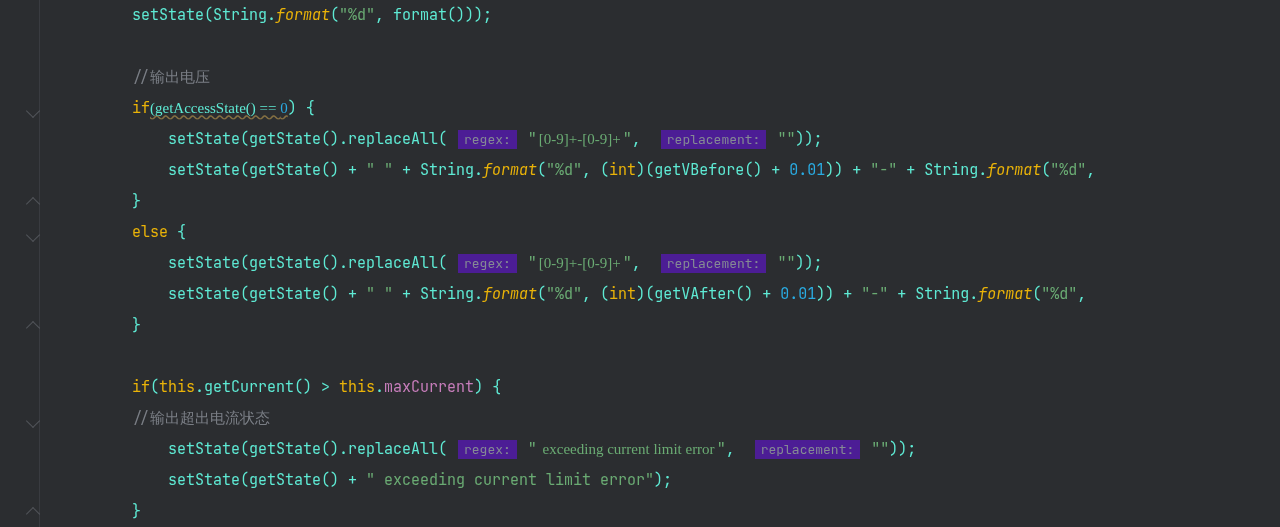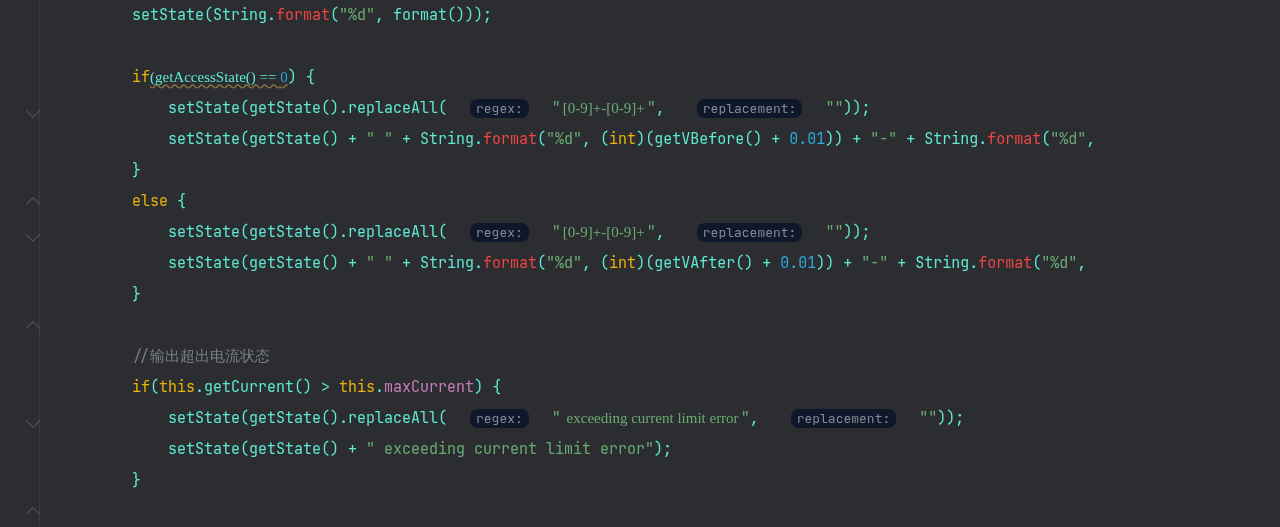--- a/index.html
+++ b/index.html
@@ -54,7 +54,7 @@
   }
   .tok-plain   { color: #5eead4; }
   .tok-key     { color: #eab308; } 
-  .tok-italm   { color: #ef4444; } 
+  .tok-italm   { color: #eab308; font-style: italic; } 
   .tok-str     { color: #6aab73; }
   .tok-strhl   { color: #6aab73; padding:1px 2px; border-radius:2px;font-family:Liberation Serif, serif; }
   .tok-num     { color: #29abe2; }

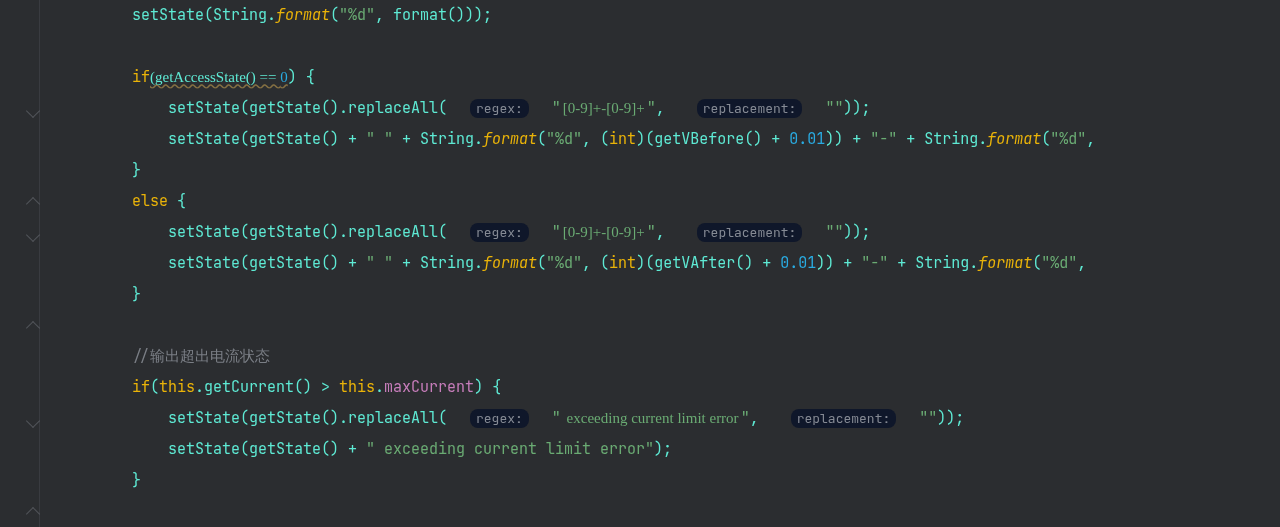--- a/index.html
+++ b/index.html
@@ -82,6 +82,7 @@
 
     <div class="line"></div>
 
+    <div class="line">        <span class="tok-com">//输出电压</span></div>
 
     <div class="line">        <span class="tok-key">if</span><span class="tok-plain tok-warn">(getAccessState() == </span><span class="tok-num tok-warn">0</span><span class="tok-plain">) {</span></div>
 

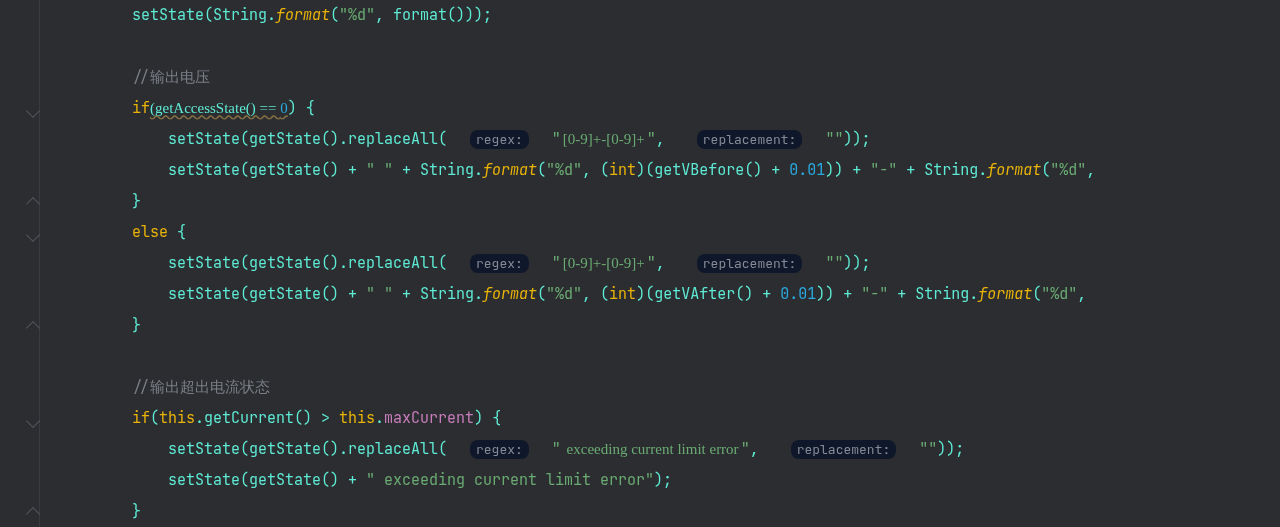--- a/index.html
+++ b/index.html
@@ -59,7 +59,7 @@
   .tok-strhl   { color: #6aab73; padding:1px 2px; border-radius:2px;font-family:Liberation Serif, serif; }
   .tok-num     { color: #29abe2; }
   .tok-com     { color: #7a7e85; }
-  .tok-hint    { color: #858a94; background:#0f172a; font-size:13px; padding:1px 6px; border-radius:8px; margin:0 14px; font-style:normal; }
+  .tok-hint    { color: #858a94; background:#4c1d95; font-size:13px; padding:1px 6px; border-radius:0; margin:0 2px; font-style:normal; }
   .tok-field   { color: #c77dbb; }
   .tok-warn    { text-decoration: underline wavy #857042; text-decoration-skip-ink: none; font-family: Liberation Serif, serif; }
 </style>

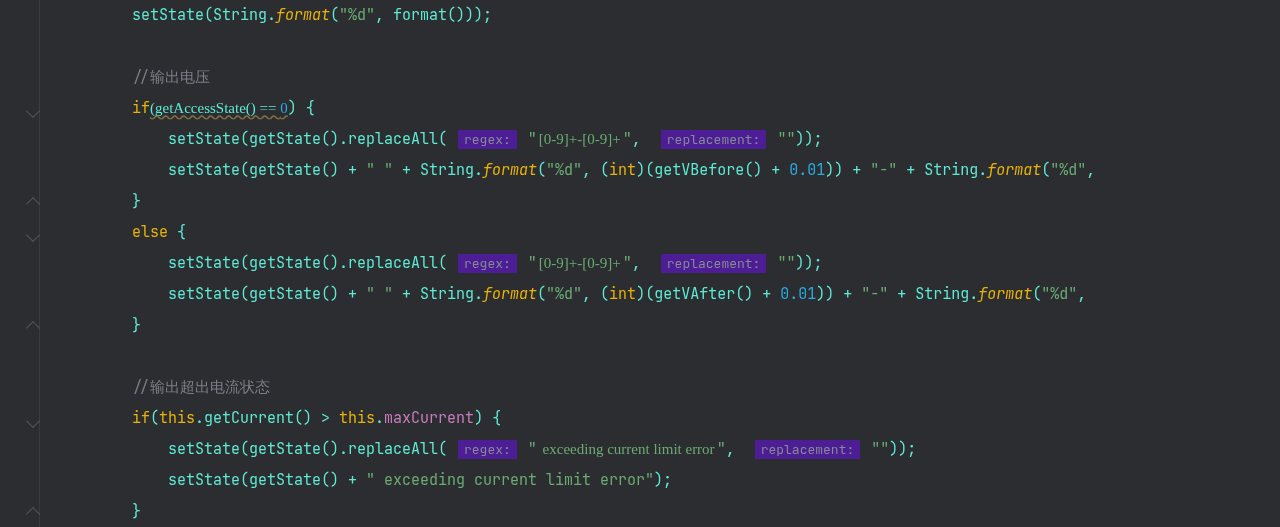--- a/index.html
+++ b/index.html
@@ -102,9 +102,9 @@
 
     <div class="line"></div>
 
+    <div class="line">        <span class="tok-key">if</span><span class="tok-plain">(</span><span class="tok-key">this</span><span class="tok-plain">.getCurrent() &gt; </span><span class="tok-key">this</span><span class="tok-plain">.</span><span class="tok-field">maxCurrent</span><span class="tok-plain">) {</span></div>
+
     <div class="line">        <span class="tok-com">//输出超出电流状态</span></div>
-
-    <div class="line">        <span class="tok-key">if</span><span class="tok-plain">(</span><span class="tok-key">this</span><span class="tok-plain">.getCurrent() &gt; </span><span class="tok-key">this</span><span class="tok-plain">.</span><span class="tok-field">maxCurrent</span><span class="tok-plain">) {</span></div>
 
     <div class="line"><span class="tok-plain">            setState(getState().replaceAll( </span><span class="tok-hint">regex:</span> <span class="tok-str">"</span><span class="tok-strhl"> exceeding current limit error</span><span class="tok-str">"</span><span class="tok-plain">,  </span><span class="tok-hint">replacement:</span> <span class="tok-str">""</span><span class="tok-plain">));</span></div>
 

